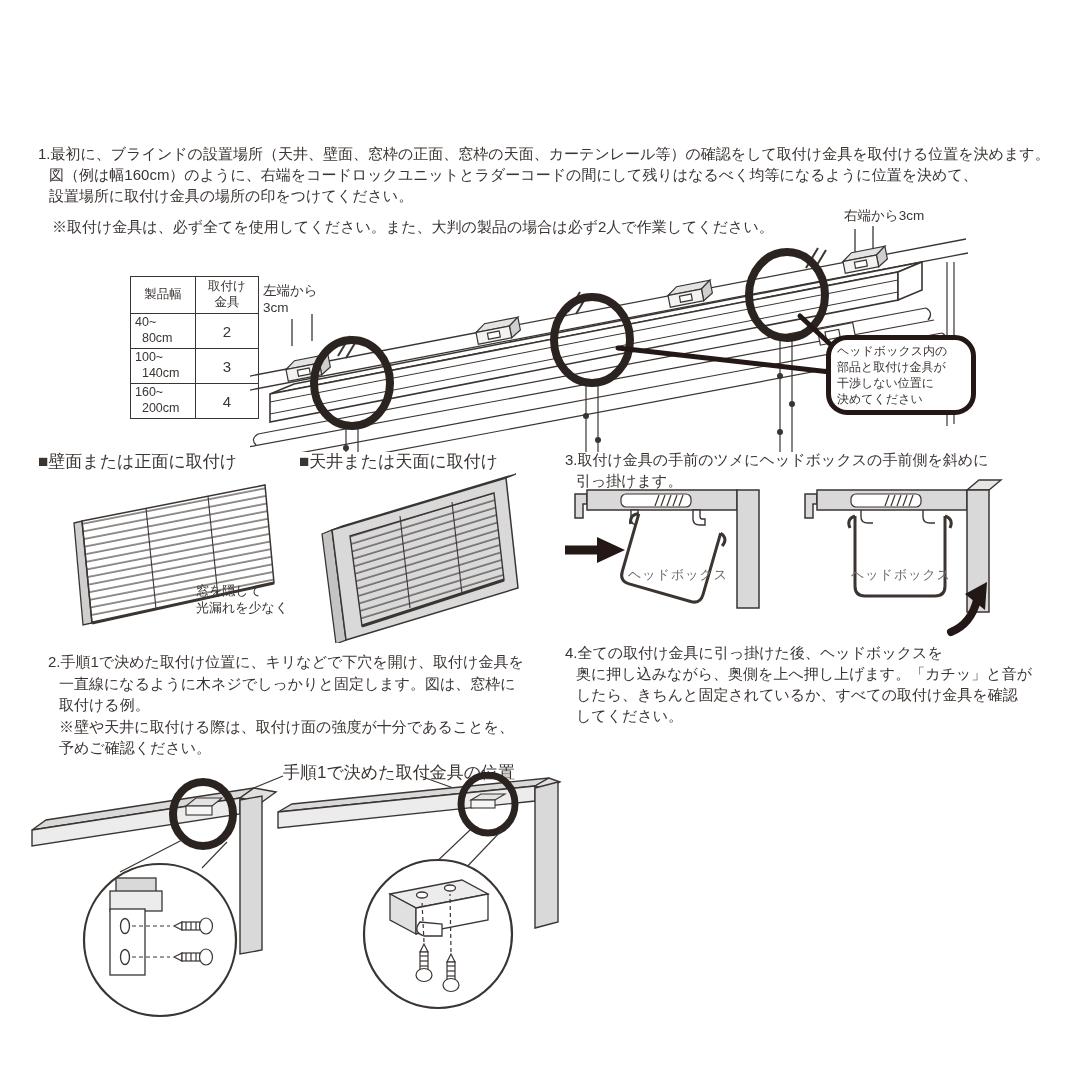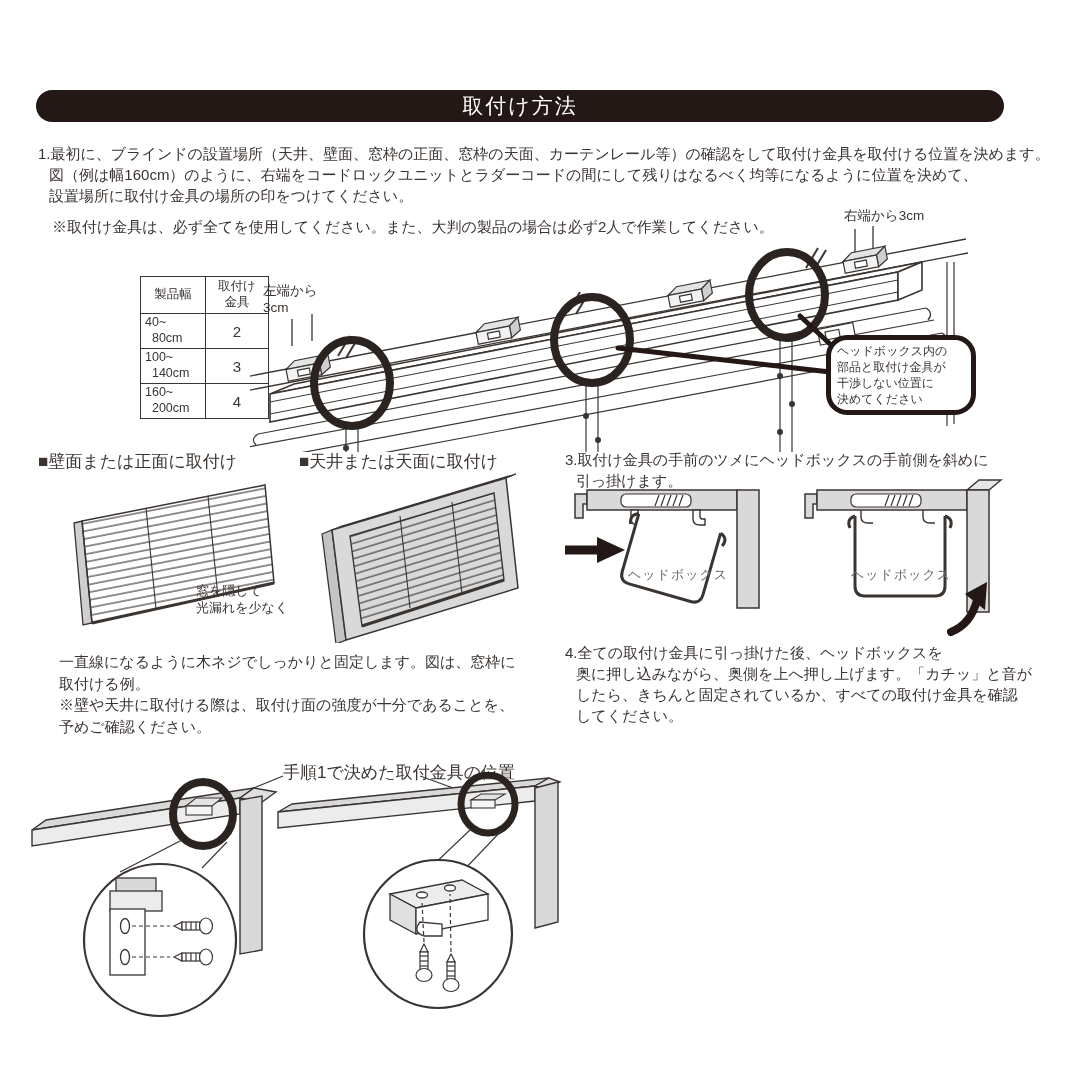--- a/index.html
+++ b/index.html
@@ -30,7 +30,6 @@
 
 <div class="page">
 
-  <div class="abs titlebar">取付け方法</div>
 
   <div class="abs txt" style="left:30px;top:143px;width:1030px;">
     <div>1.最初に、ブラインドの設置場所（天井、壁面、窓枠の正面、窓枠の天面、カーテンレール等）の確認をして取付け金具を取付ける位置を決めます。</div>

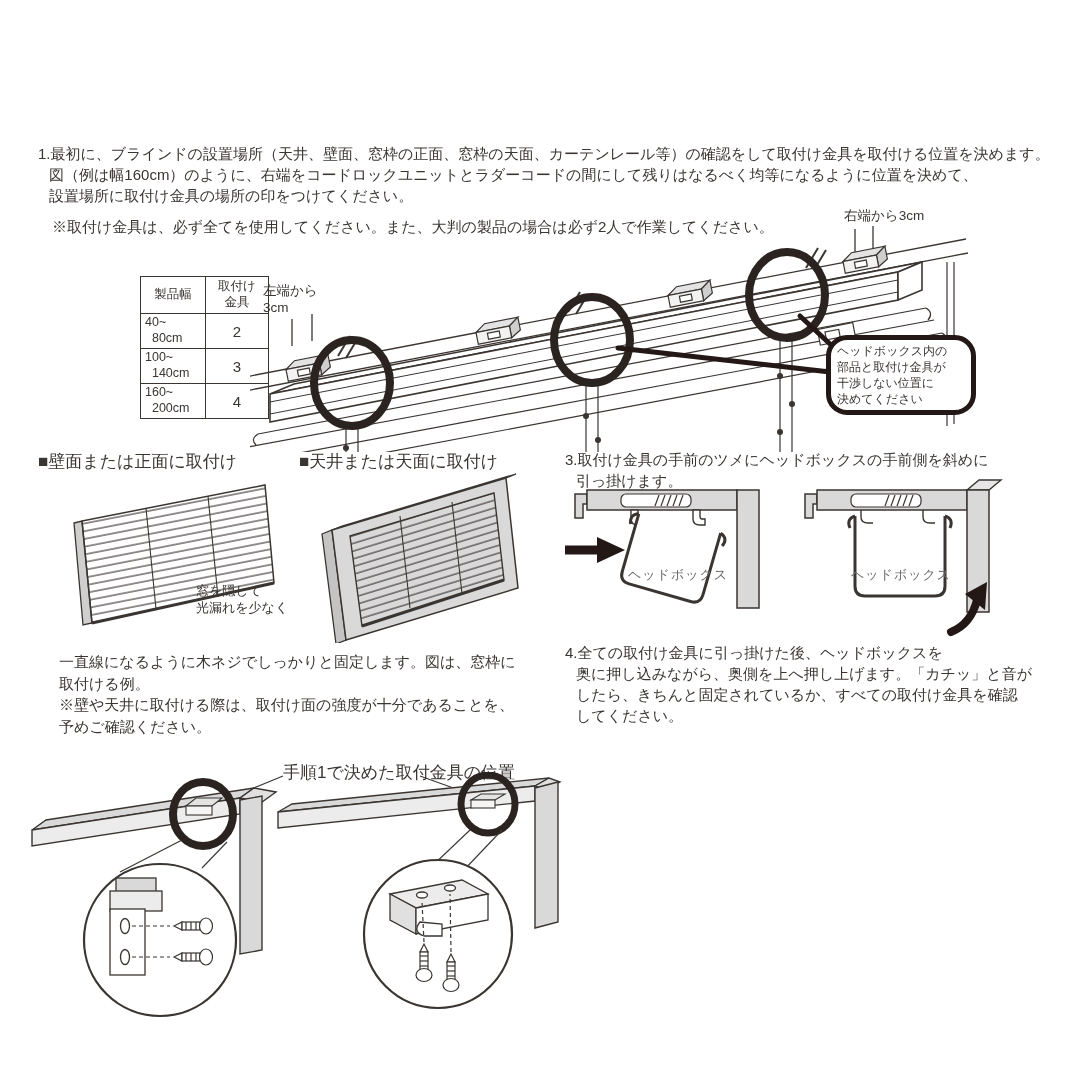--- a/index.html
+++ b/index.html
@@ -39,7 +39,7 @@
 
   <div class="abs txt note">※取付け金具は、必ず全てを使用してください。また、大判の製品の場合は必ず2人で作業してください。</div>
 
-  <table class="spec abs" style="left:140px;top:276px;border-radius:15px;">
+  <table class="spec abs" style="left:130px;top:276px;border-radius:15px;">
     <tbody>
         <tr>
       <th class="pre">製品幅</th>

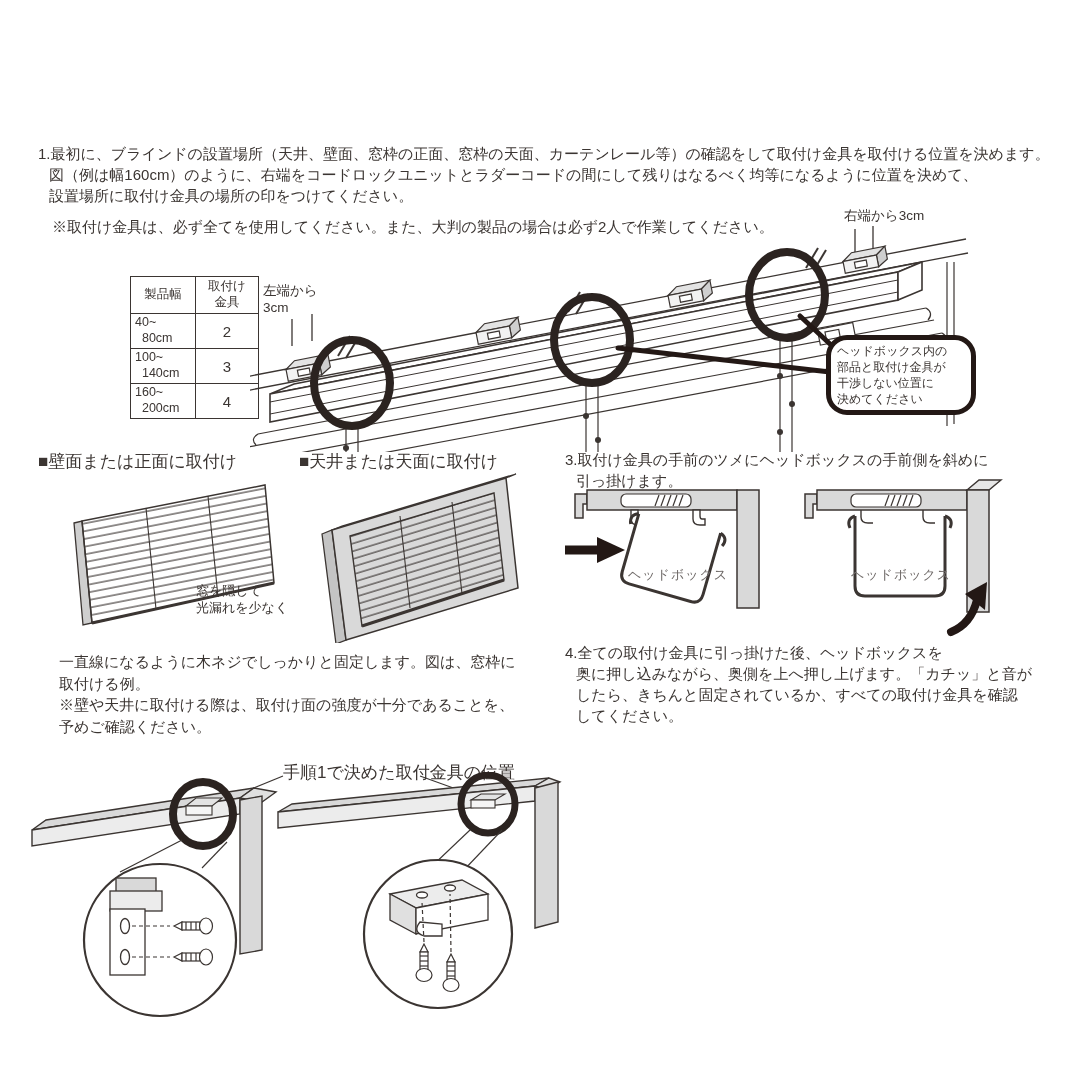--- a/index.html
+++ b/index.html
@@ -276,6 +276,7 @@
   <div class="abs headboxlabel" style="left:851px;top:566px;">ヘッドボックス</div>
 
   <div class="abs txt" style="left:40px;top:651px;width:520px;line-height:21.5px;">
+    <div>2.手順1で決めた取付け位置に、キリなどで下穴を開け、取付け金具を</div>
     <div class="indent">一直線になるように木ネジでしっかりと固定します。図は、窓枠に</div>
     <div class="indent">取付ける例。</div>
     <div class="indent">※壁や天井に取付ける際は、取付け面の強度が十分であることを、</div>

